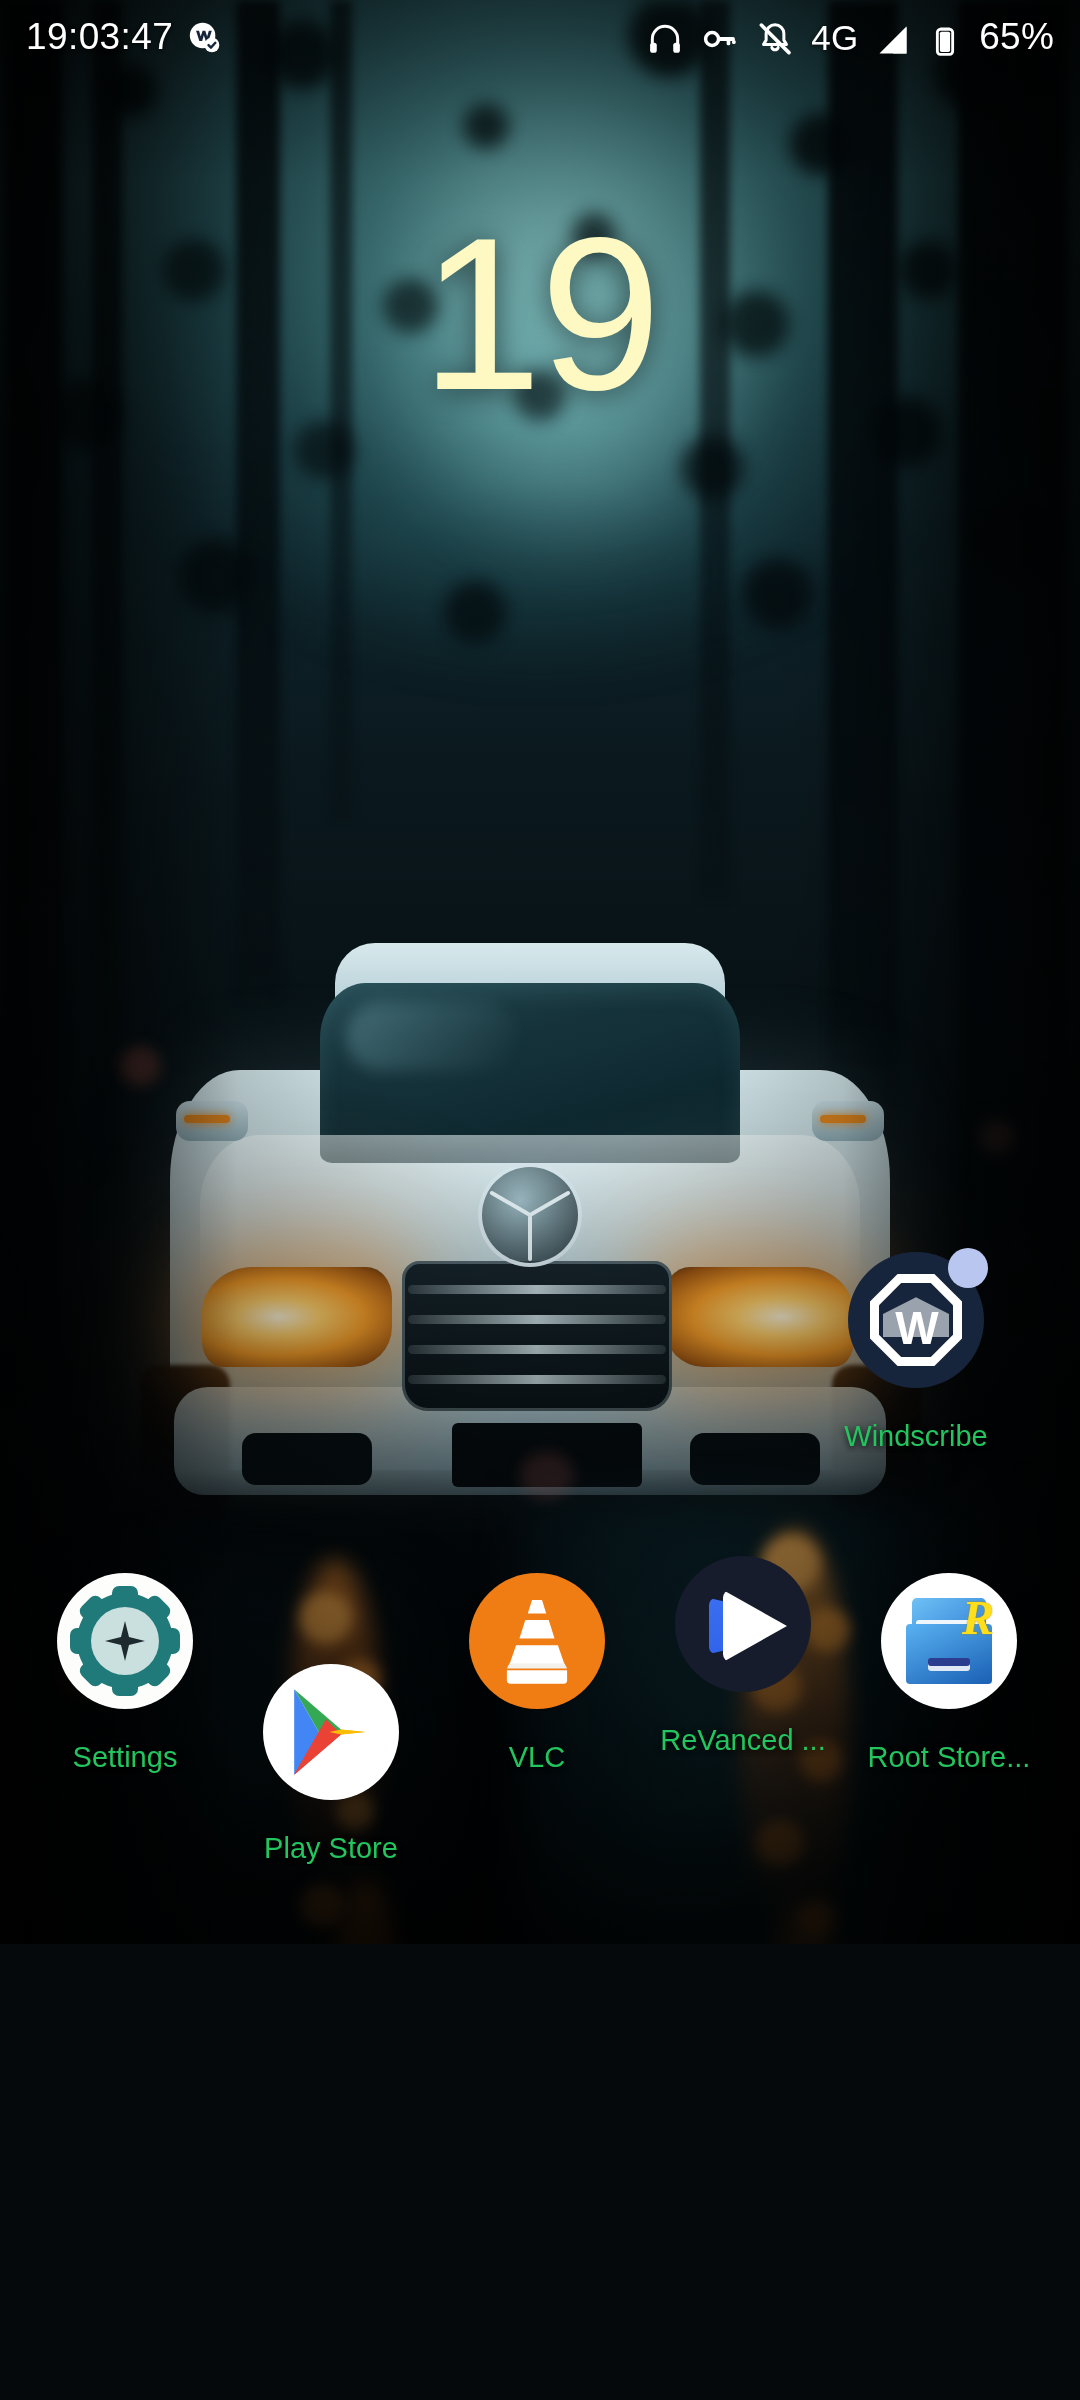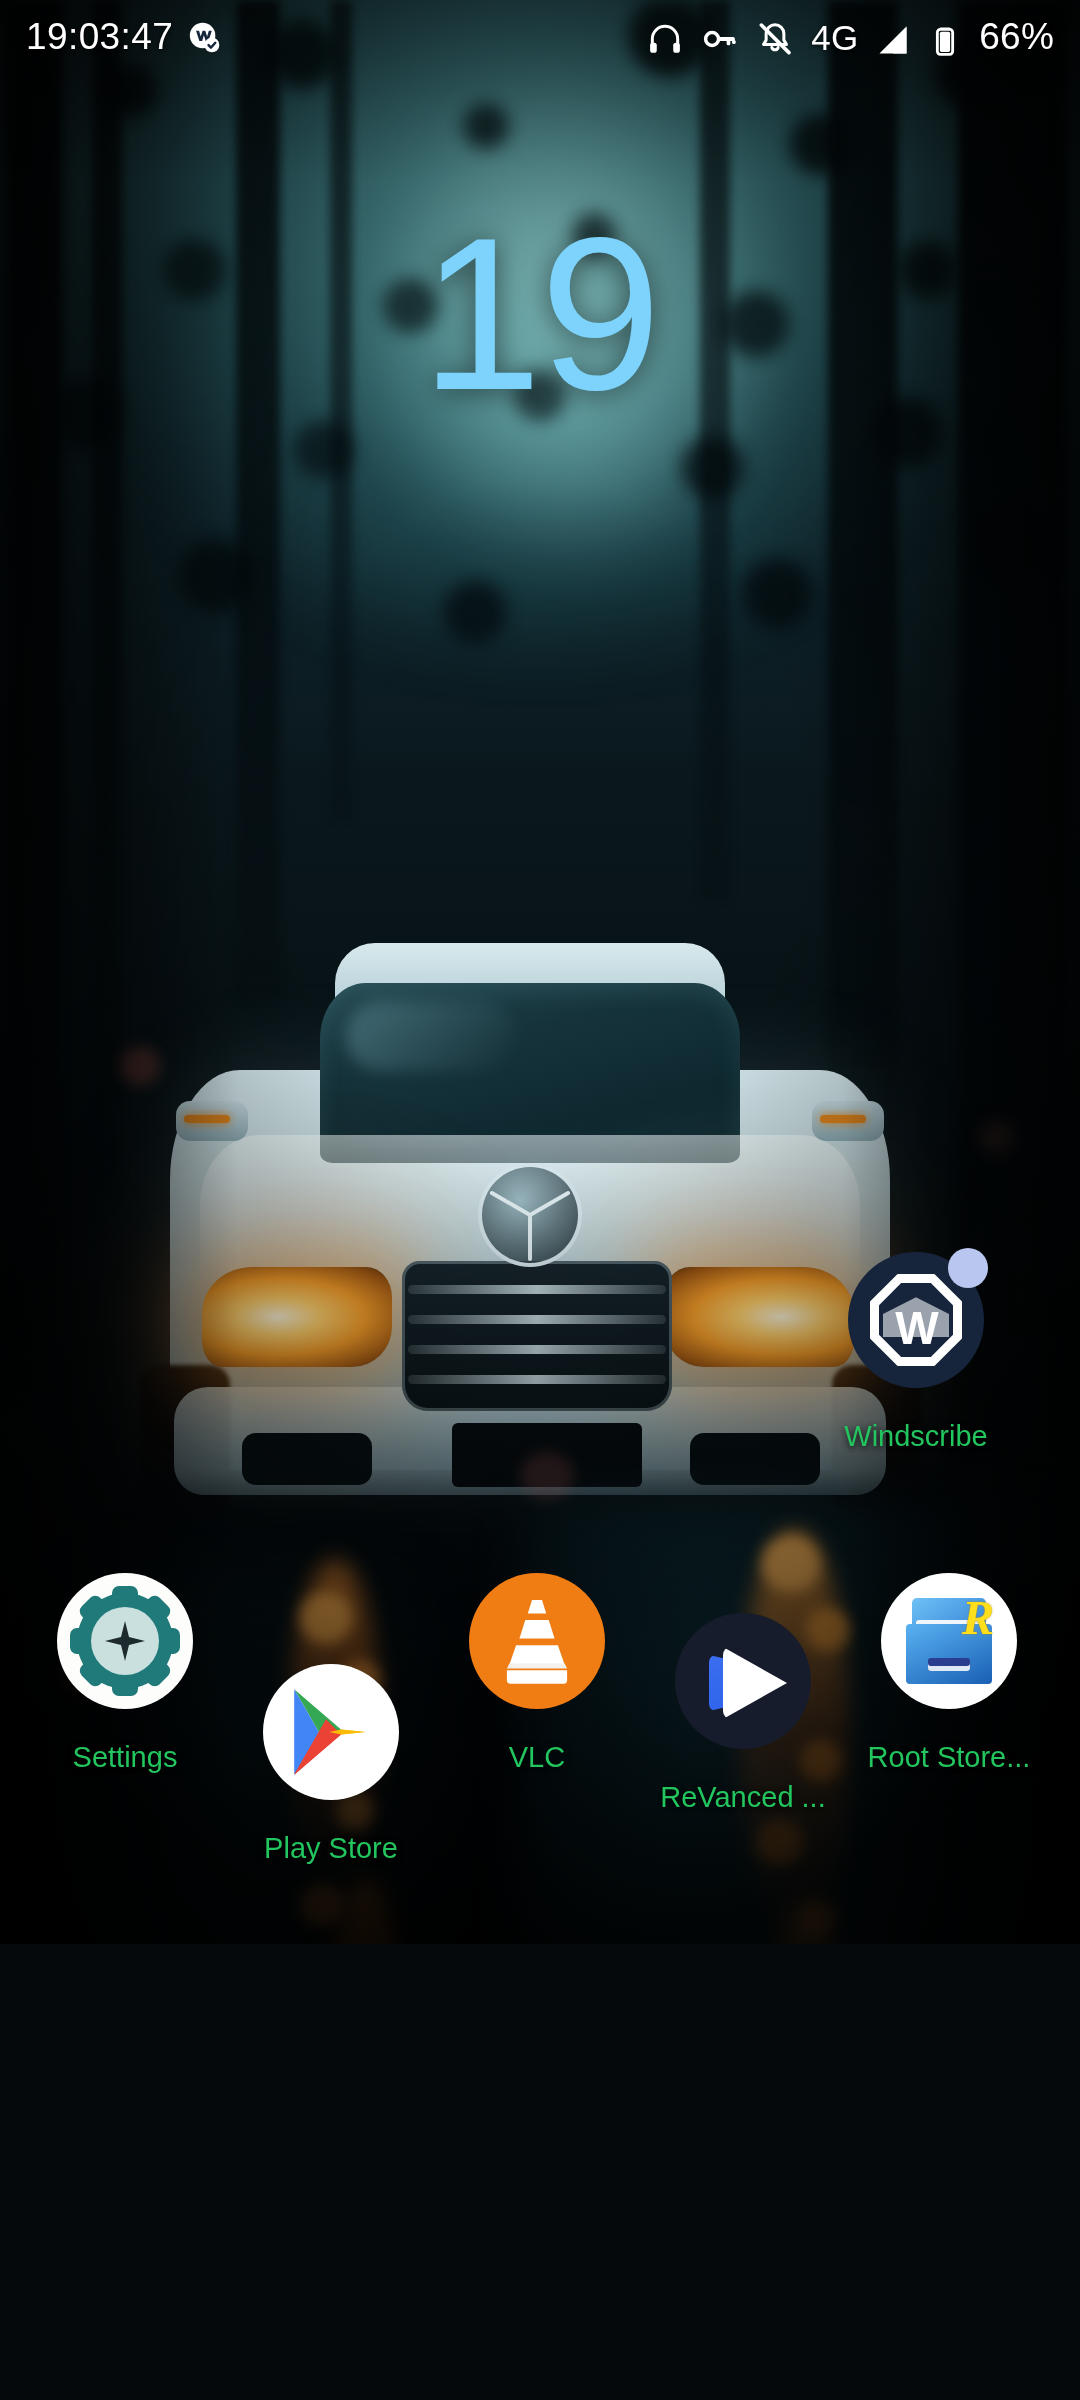--- a/index.html
+++ b/index.html
@@ -433,7 +433,7 @@
           <rect x="8.4" y="5.4" width="7.2" height="14.4" rx="1.2" fill="#fff"></rect>
         </svg>
       </span>
-      <span class="sb-batt-text">66%</span>
+      <span class="sb-batt-text">65%</span>
     </div>
   </div>
 

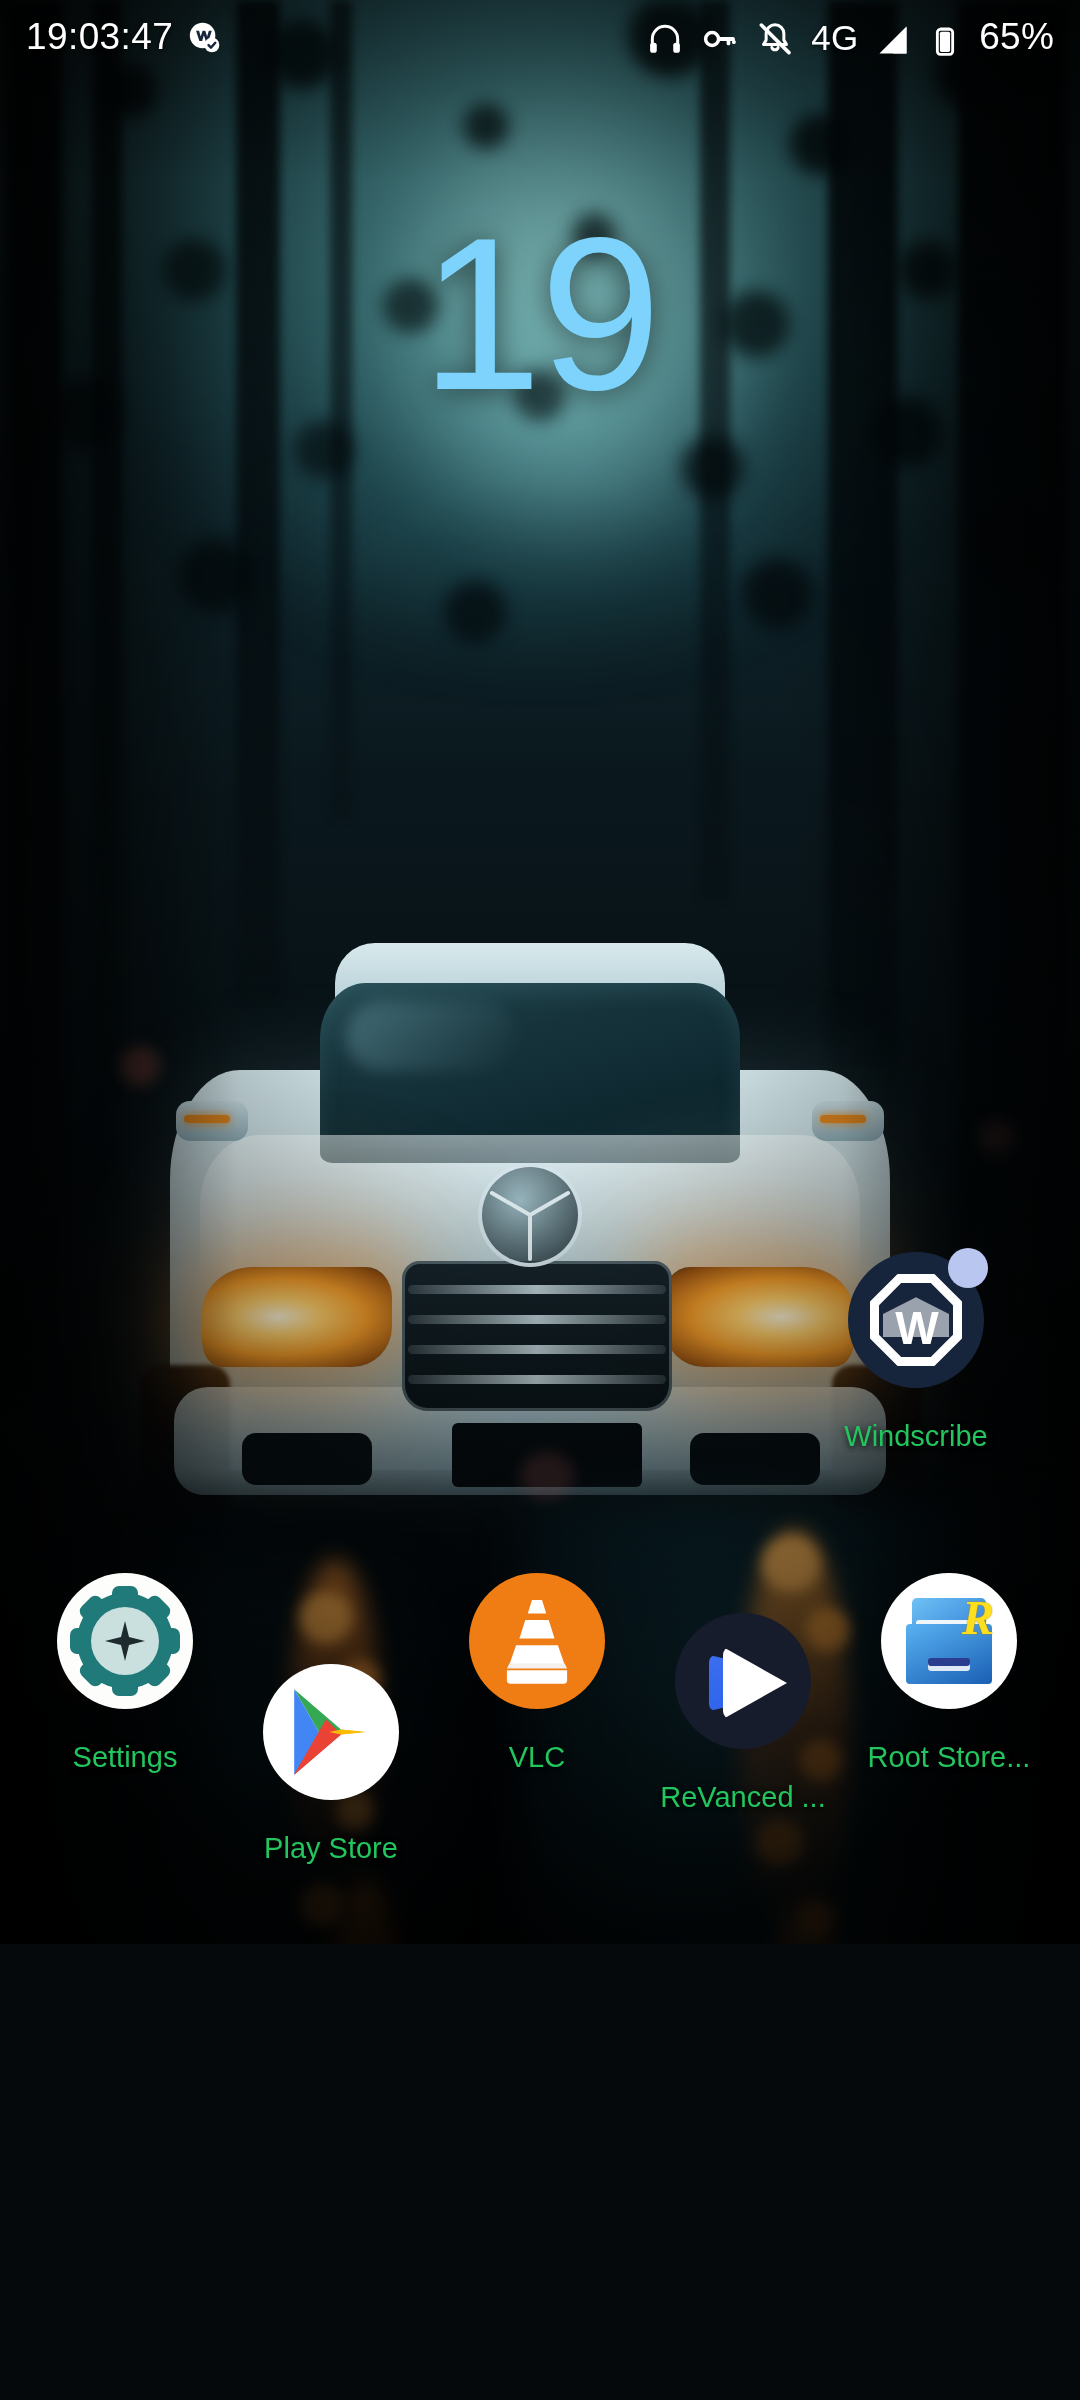--- a/index.html
+++ b/index.html
@@ -203,7 +203,7 @@
     font-size:218px; line-height:0.86; font-weight:300; letter-spacing:-2px;
     text-shadow:0 4px 28px rgba(0,0,0,0.55);
   }
-  .cw-hh{ color:#7dd3fc; margin-top:24px; }
+  .cw-hh{ color:#fef9c3; margin-top:24px; }
   .cw-mm{ color:#c9e6f6; }
 
   

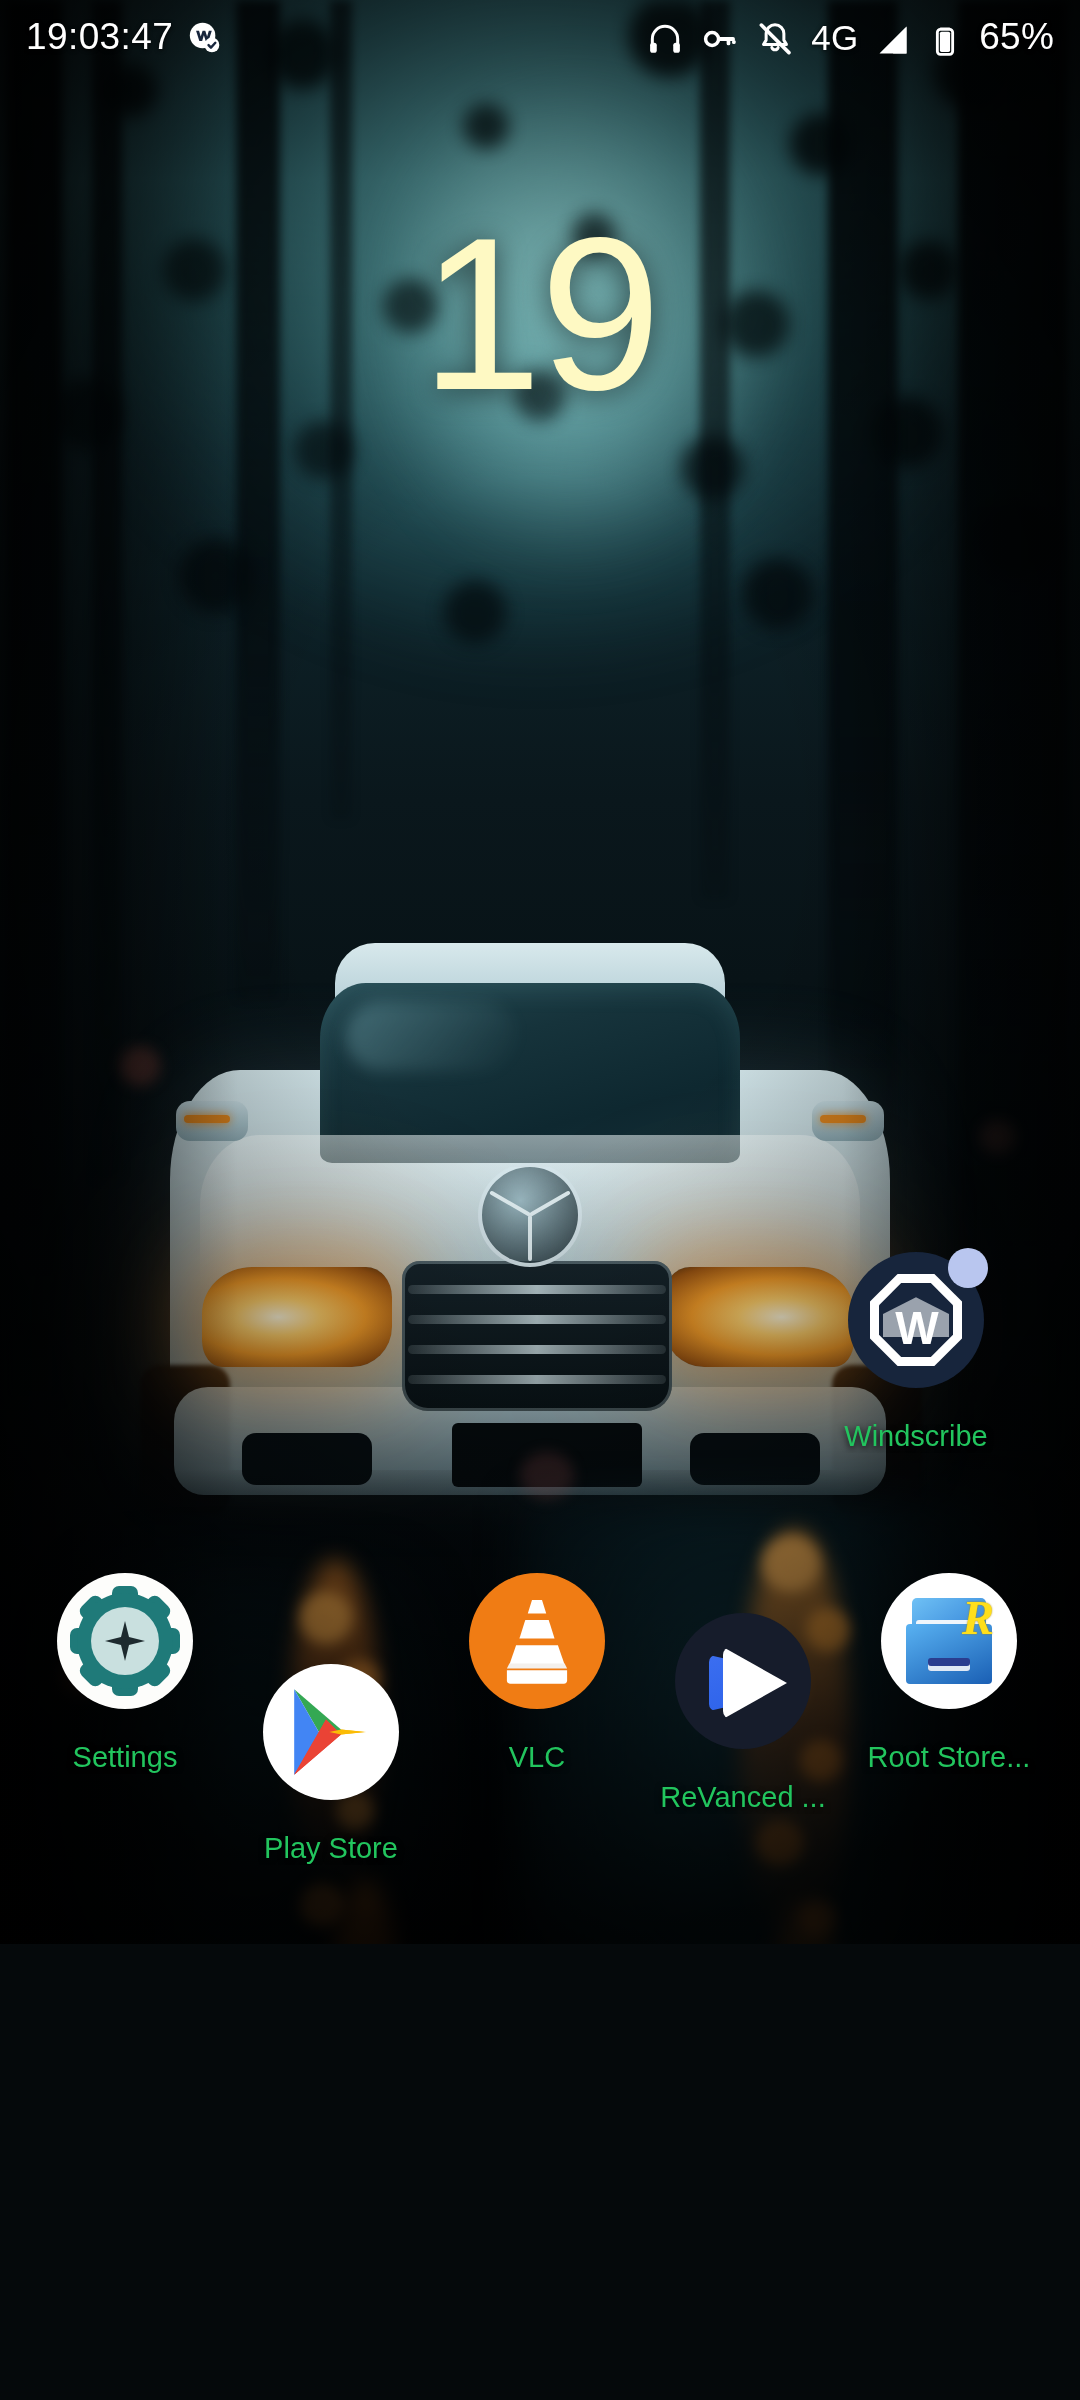--- a/index.html
+++ b/index.html
@@ -499,7 +499,7 @@
     <div class="applabel">VLC</div>
   </div>
 
-  <div class="appcell" style="left:635px; top:1613px;">
+  <div class="appcell" style="left:635px; top:1556px;">
     <div class="iconwrap">
       <div class="circ rv-circ"></div>
       <div class="rv-blue"></div>

